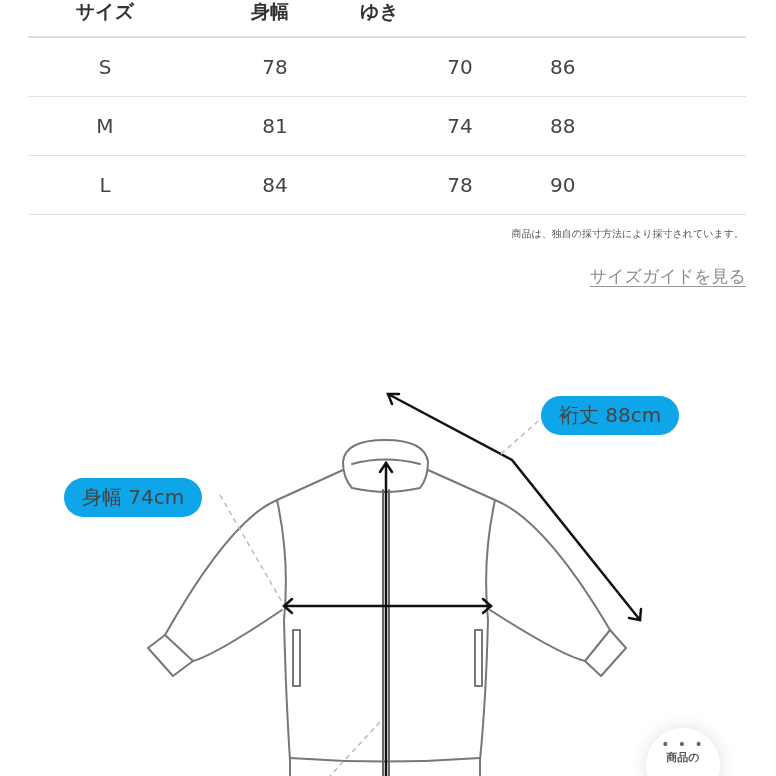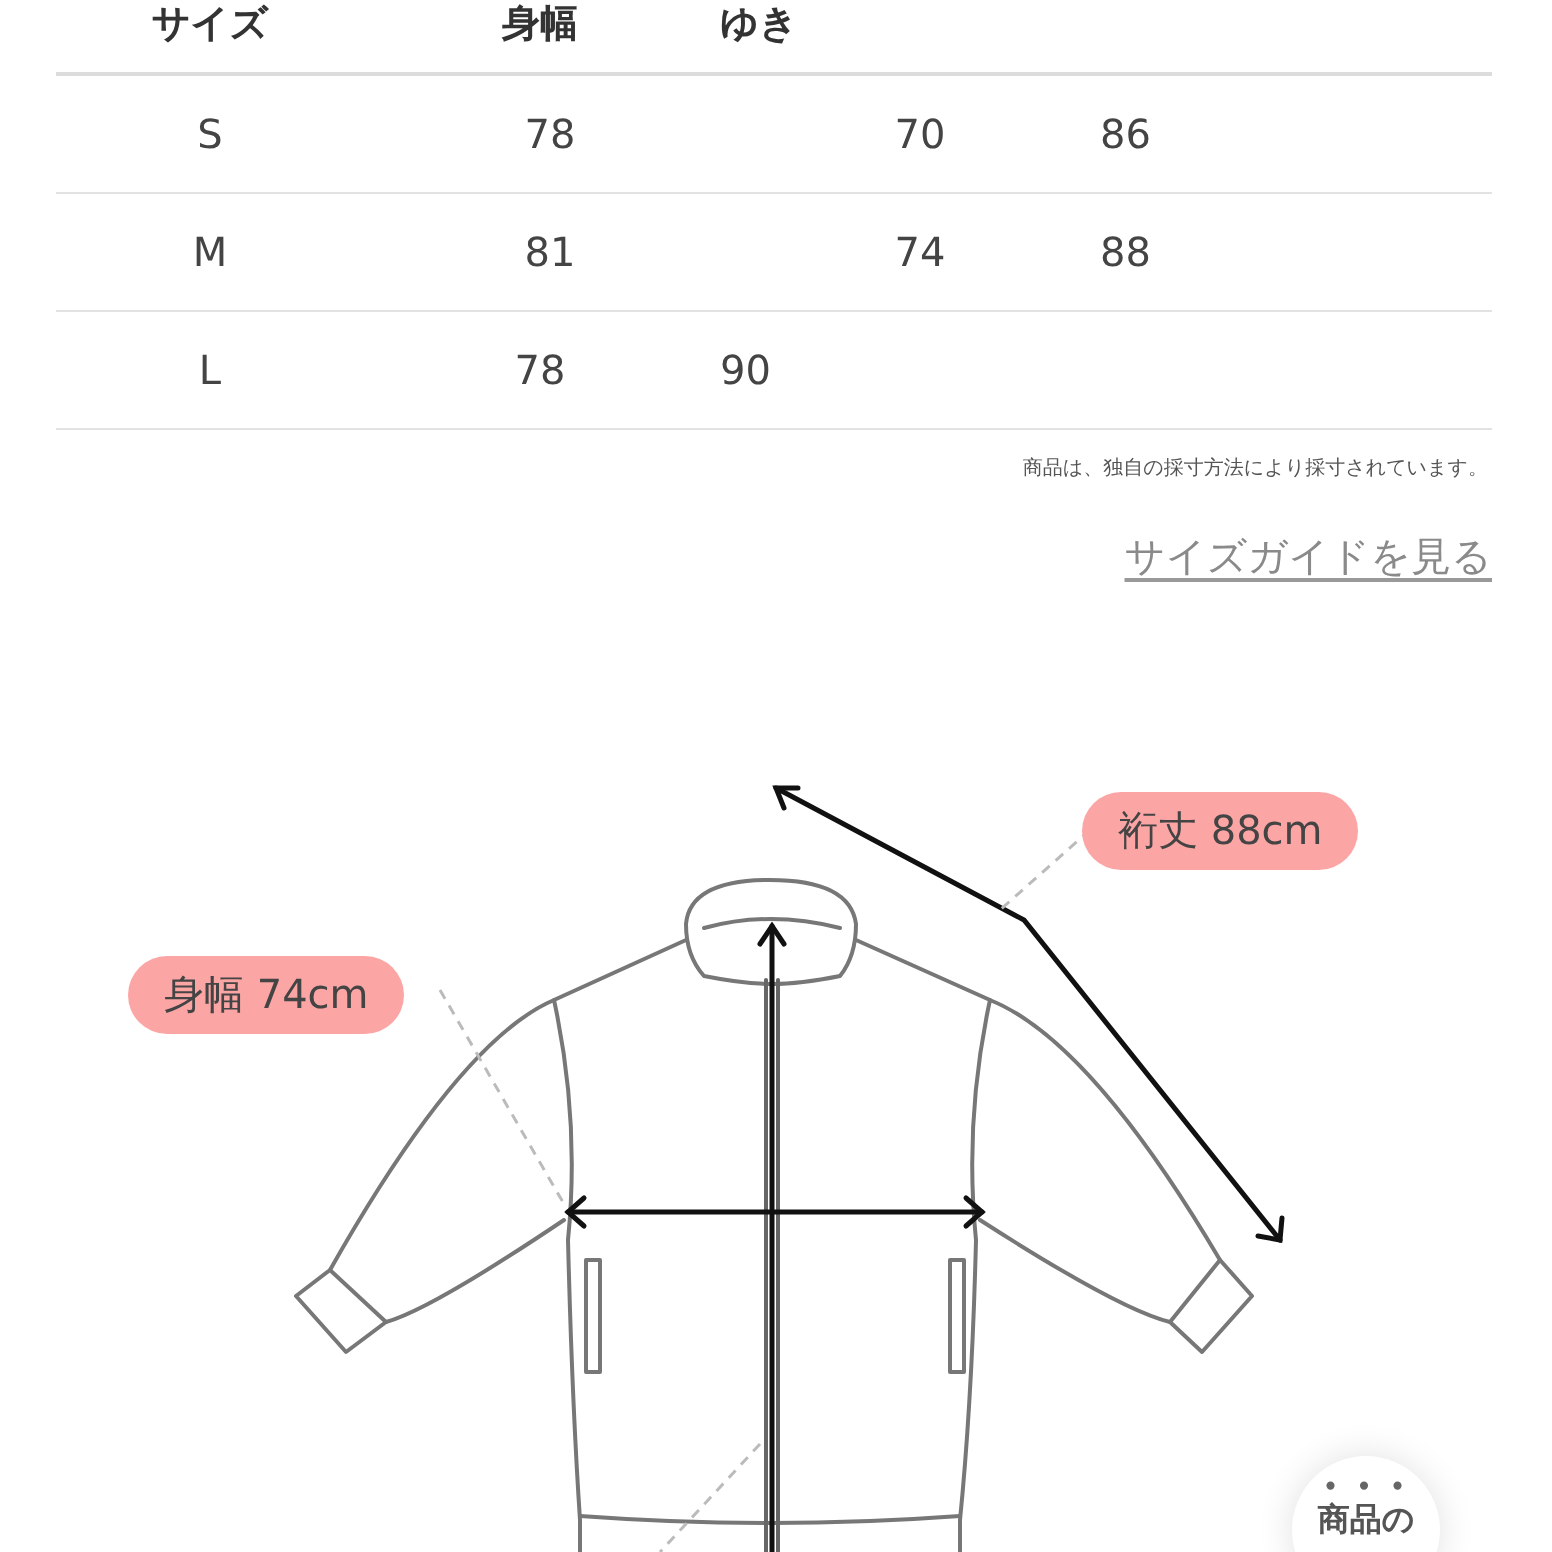--- a/index.html
+++ b/index.html
@@ -42,6 +42,7 @@
   </div>
   <div class="row">
     <div class="c0">L</div>
+    <div class="c1">84</div>
     <div class="c2">78</div>
     <div class="c3">90</div>
   </div>

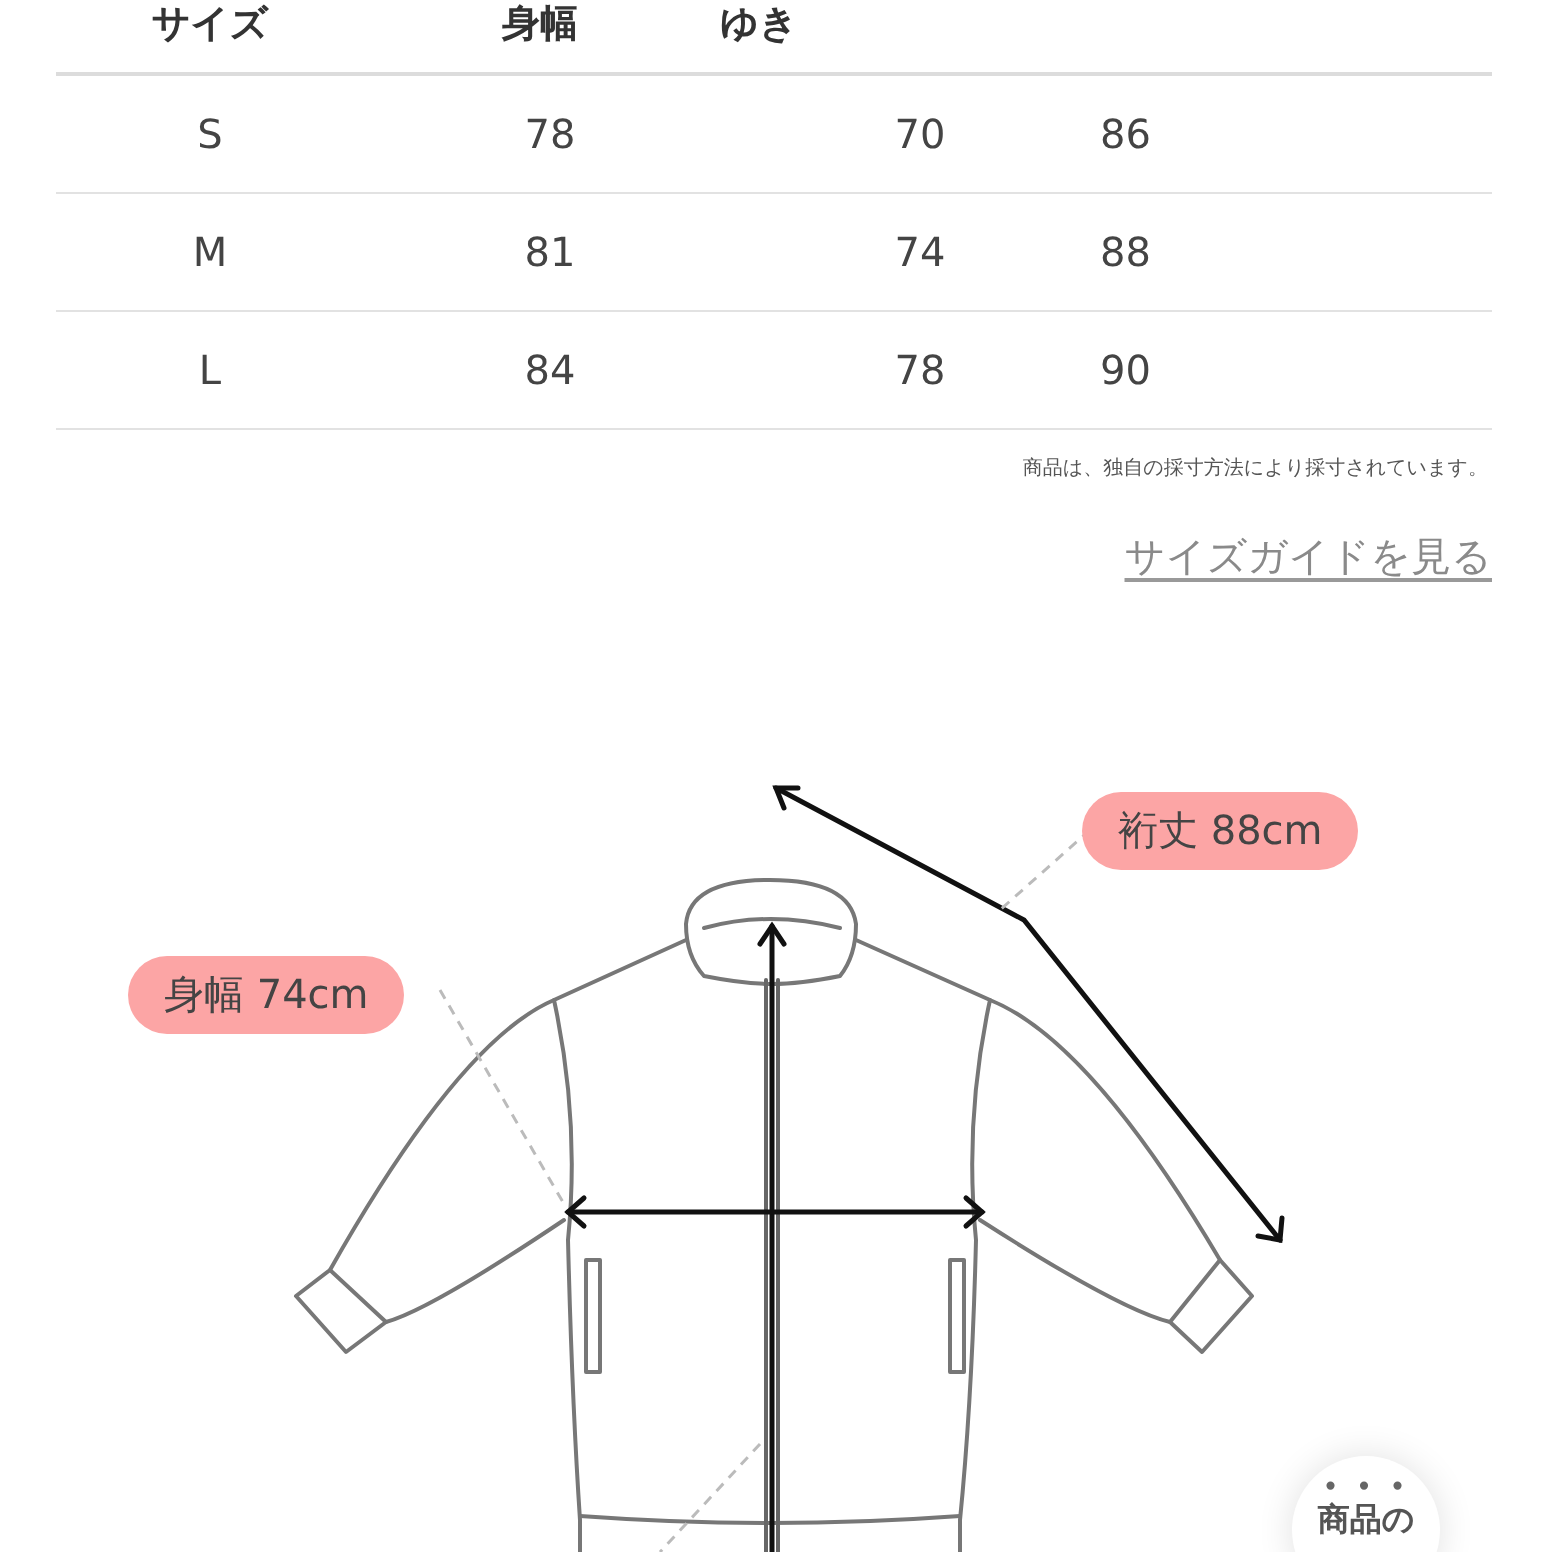--- a/index.html
+++ b/index.html
@@ -12,7 +12,7 @@
   .c2{width:180px;text-align:center;}
   .c3{flex:1;}
   .note{position:absolute;right:32px;top:227px;font-size:10px;color:#555;}
-  .guide{position:absolute;right:30px;top:265px;font-size:20px;color:#8a8a8a;text-decoration:underline;text-underline-offset:4px;text-decoration-color:#999;}
+  .guide{position:absolute;right:30px;top:265px;font-size:17px;color:#8a8a8a;text-decoration:underline;text-underline-offset:4px;text-decoration-color:#999;}
   .diagram{position:absolute;left:0;top:380px;width:776px;height:396px;}
   .pill{position:absolute;background:#fca5a5;border-radius:20px;font-size:20px;color:#444;padding:6px 18px;white-space:nowrap;}
   .fab{position:absolute;left:646px;top:728px;width:74px;height:74px;border-radius:50%;background:#fff;box-shadow:0 0 18px rgba(0,0,0,0.12);text-align:center;}

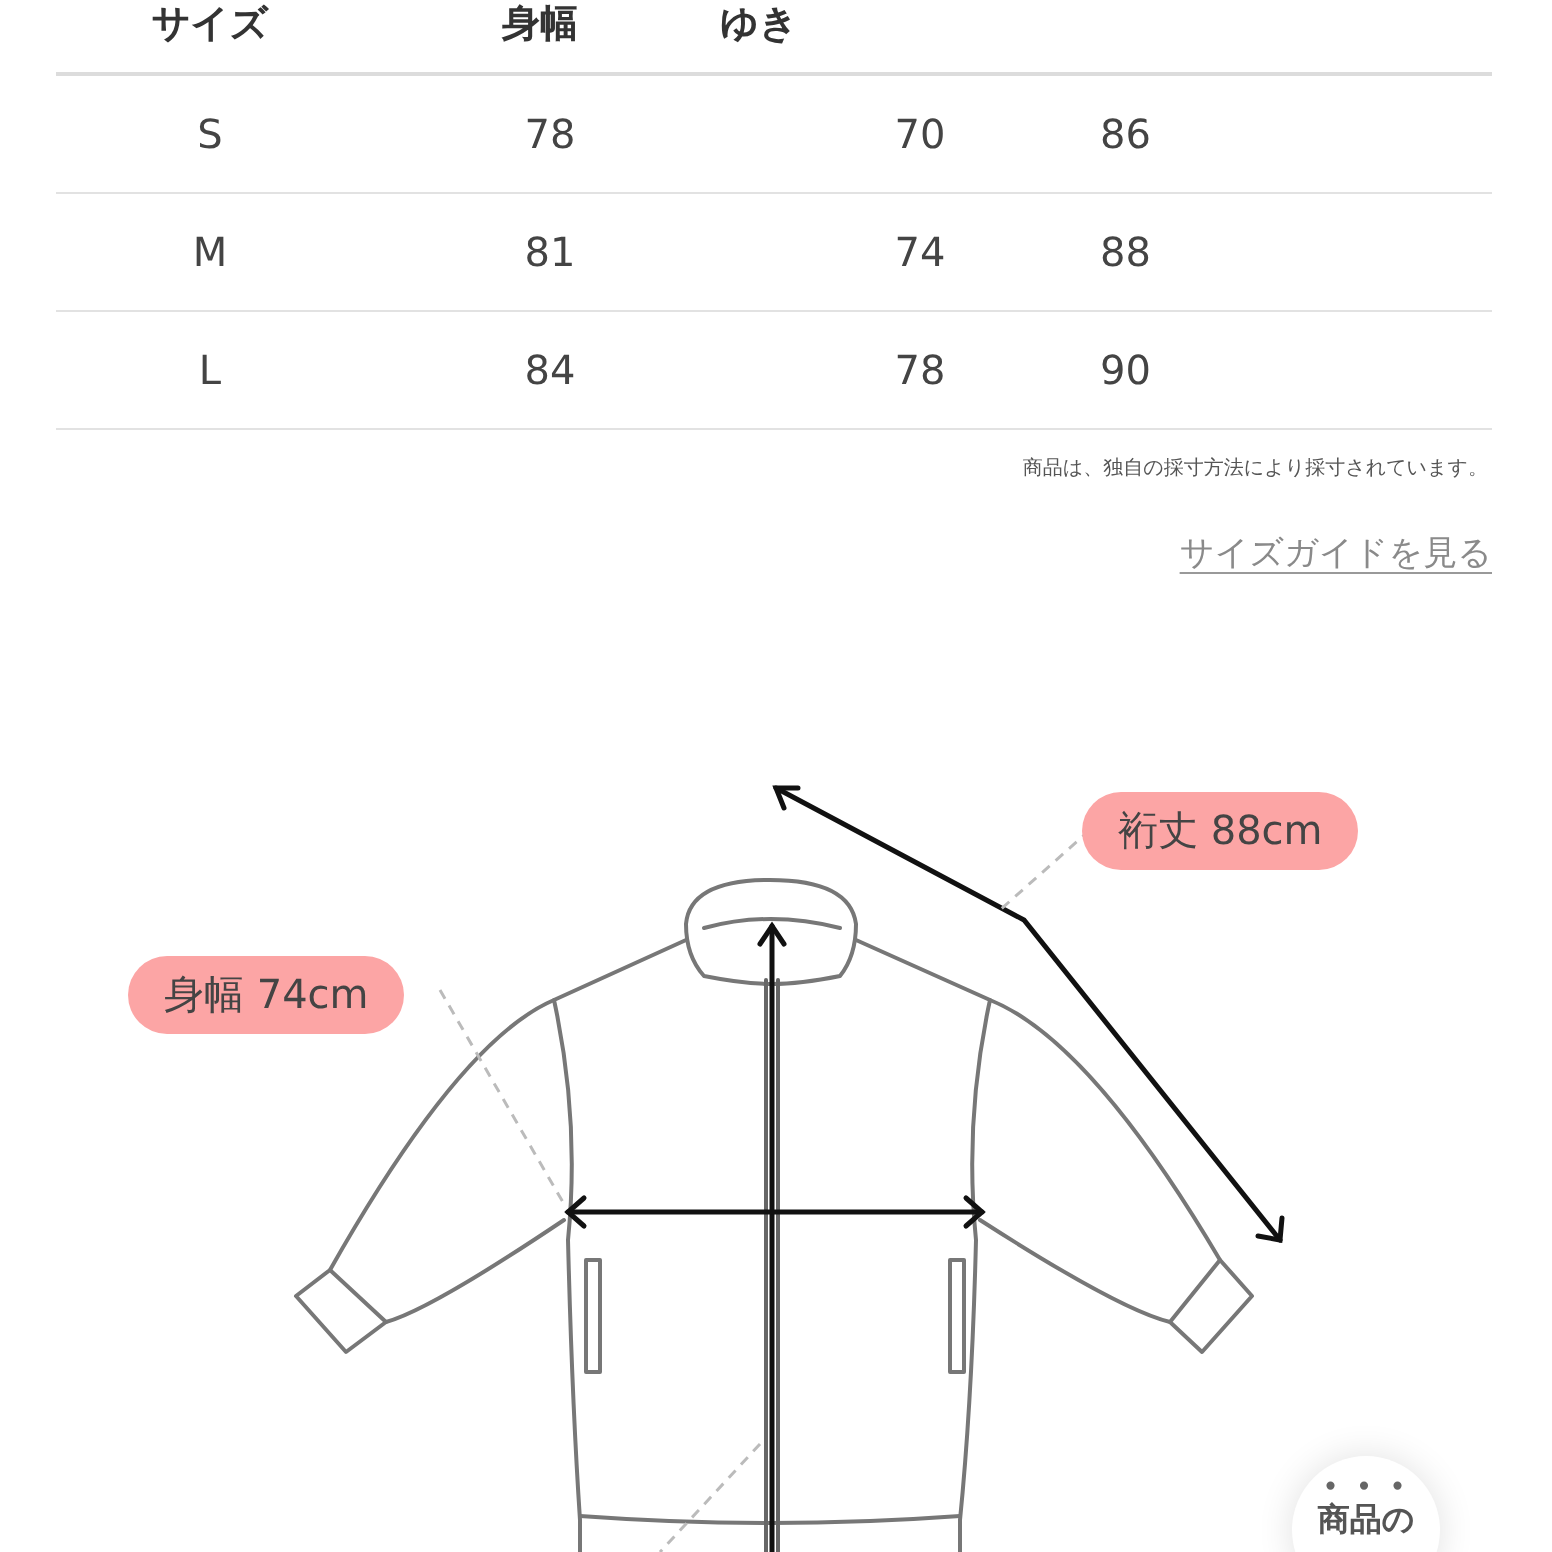--- a/index.html
+++ b/index.html
@@ -14,7 +14,7 @@
   .note{position:absolute;right:32px;top:227px;font-size:10px;color:#555;}
   .guide{position:absolute;right:30px;top:265px;font-size:17px;color:#8a8a8a;text-decoration:underline;text-underline-offset:4px;text-decoration-color:#999;}
   .diagram{position:absolute;left:0;top:380px;width:776px;height:396px;}
-  .pill{position:absolute;background:#fca5a5;border-radius:20px;font-size:20px;color:#444;padding:6px 18px;white-space:nowrap;}
+  .pill{position:absolute;background:#0ea5e9;border-radius:20px;font-size:20px;color:#444;padding:6px 18px;white-space:nowrap;}
   .fab{position:absolute;left:646px;top:728px;width:74px;height:74px;border-radius:50%;background:#fff;box-shadow:0 0 18px rgba(0,0,0,0.12);text-align:center;}
   .fab .dots{font-size:14px;color:#666;letter-spacing:2px;margin-top:10px;line-height:12px;}
   .fab .lbl{font-size:16px;font-weight:bold;color:#555;}

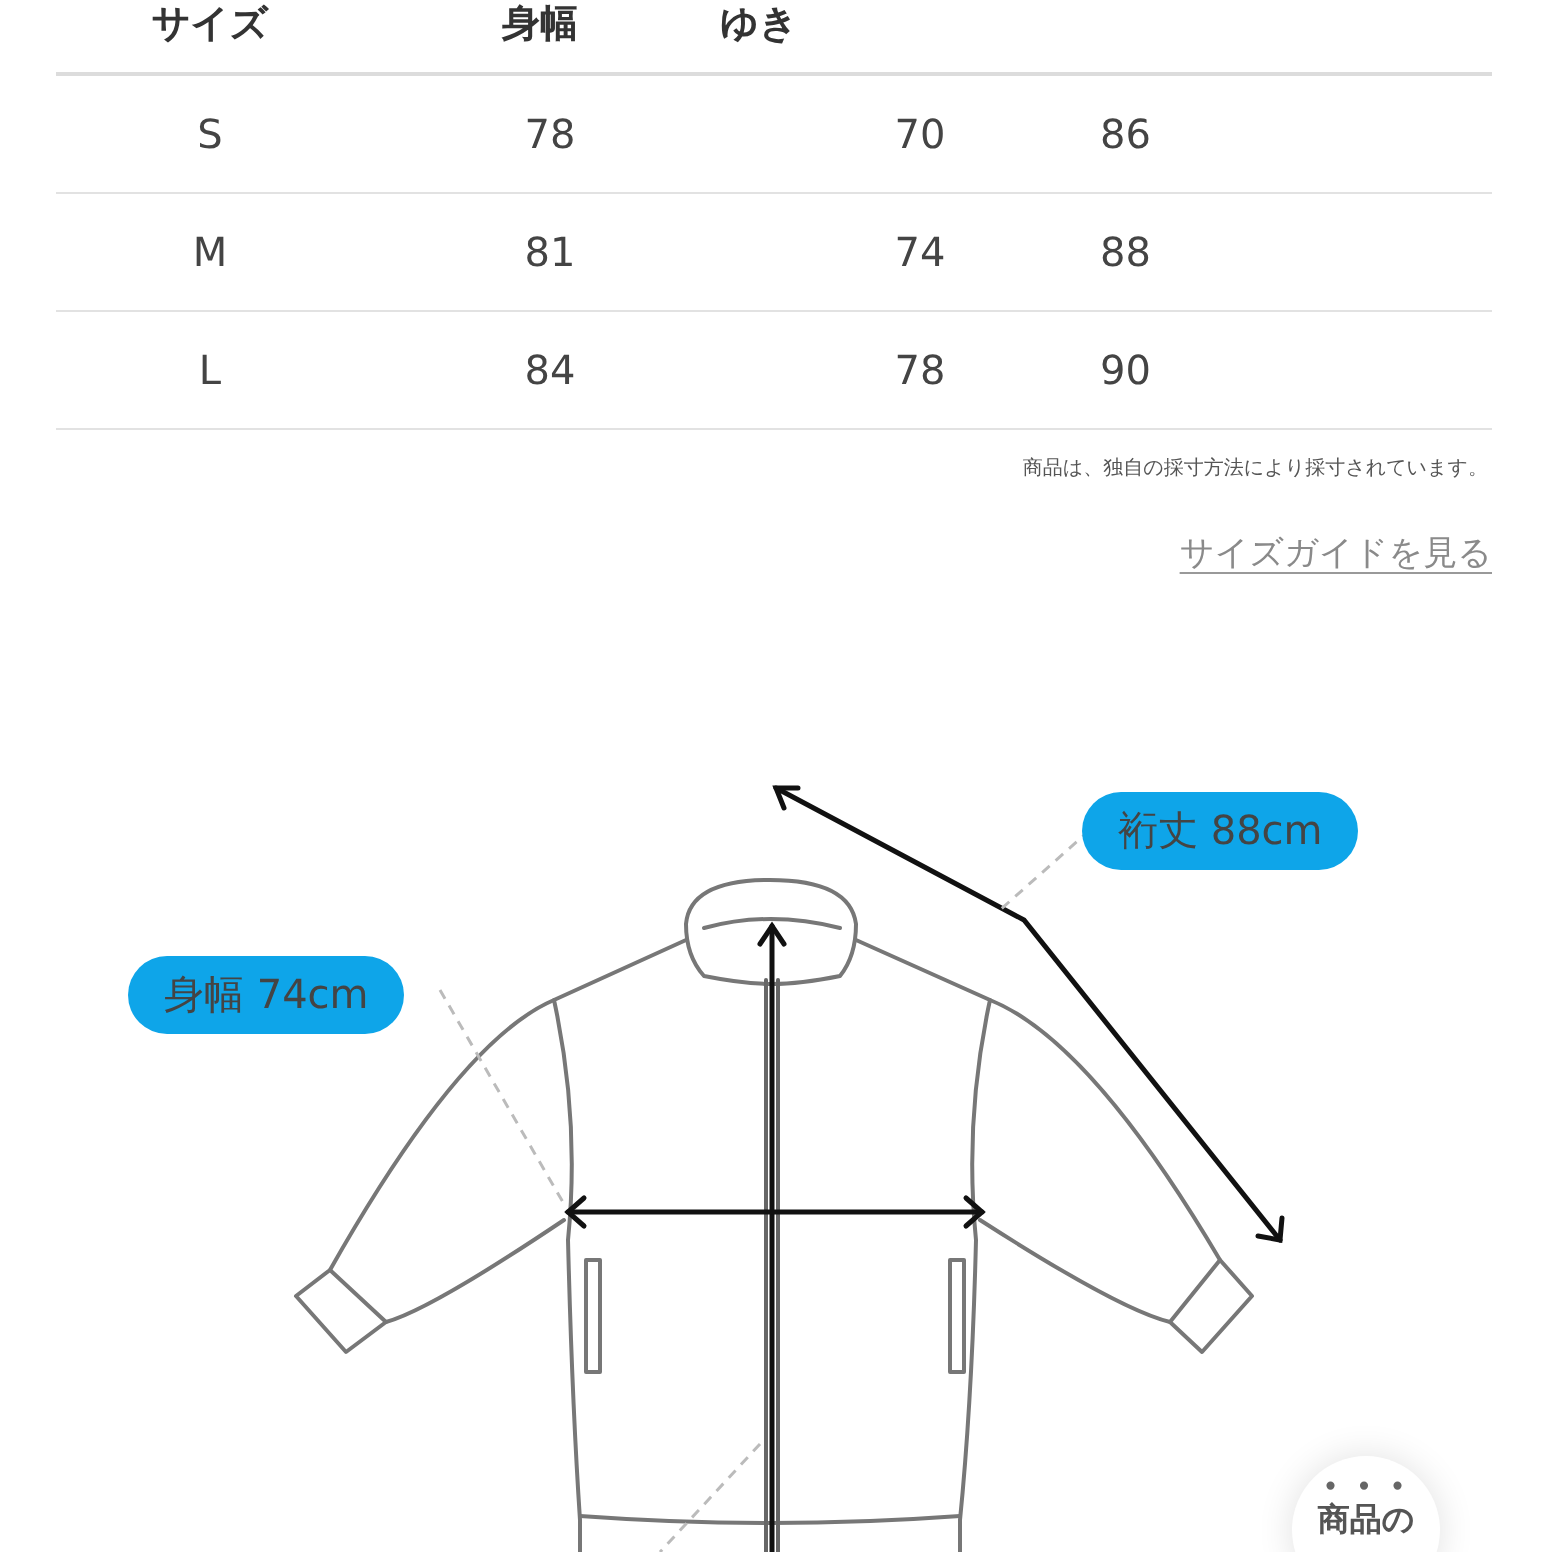--- a/index.html
+++ b/index.html
@@ -17,7 +17,7 @@
   .pill{position:absolute;background:#0ea5e9;border-radius:20px;font-size:20px;color:#444;padding:6px 18px;white-space:nowrap;}
   .fab{position:absolute;left:646px;top:728px;width:74px;height:74px;border-radius:50%;background:#fff;box-shadow:0 0 18px rgba(0,0,0,0.12);text-align:center;}
   .fab .dots{font-size:14px;color:#666;letter-spacing:2px;margin-top:10px;line-height:12px;}
-  .fab .lbl{font-size:16px;font-weight:bold;color:#555;}
+  .fab .lbl{font-size:11px;font-weight:bold;color:#555;}
 </style>
 </head>
 <body>

